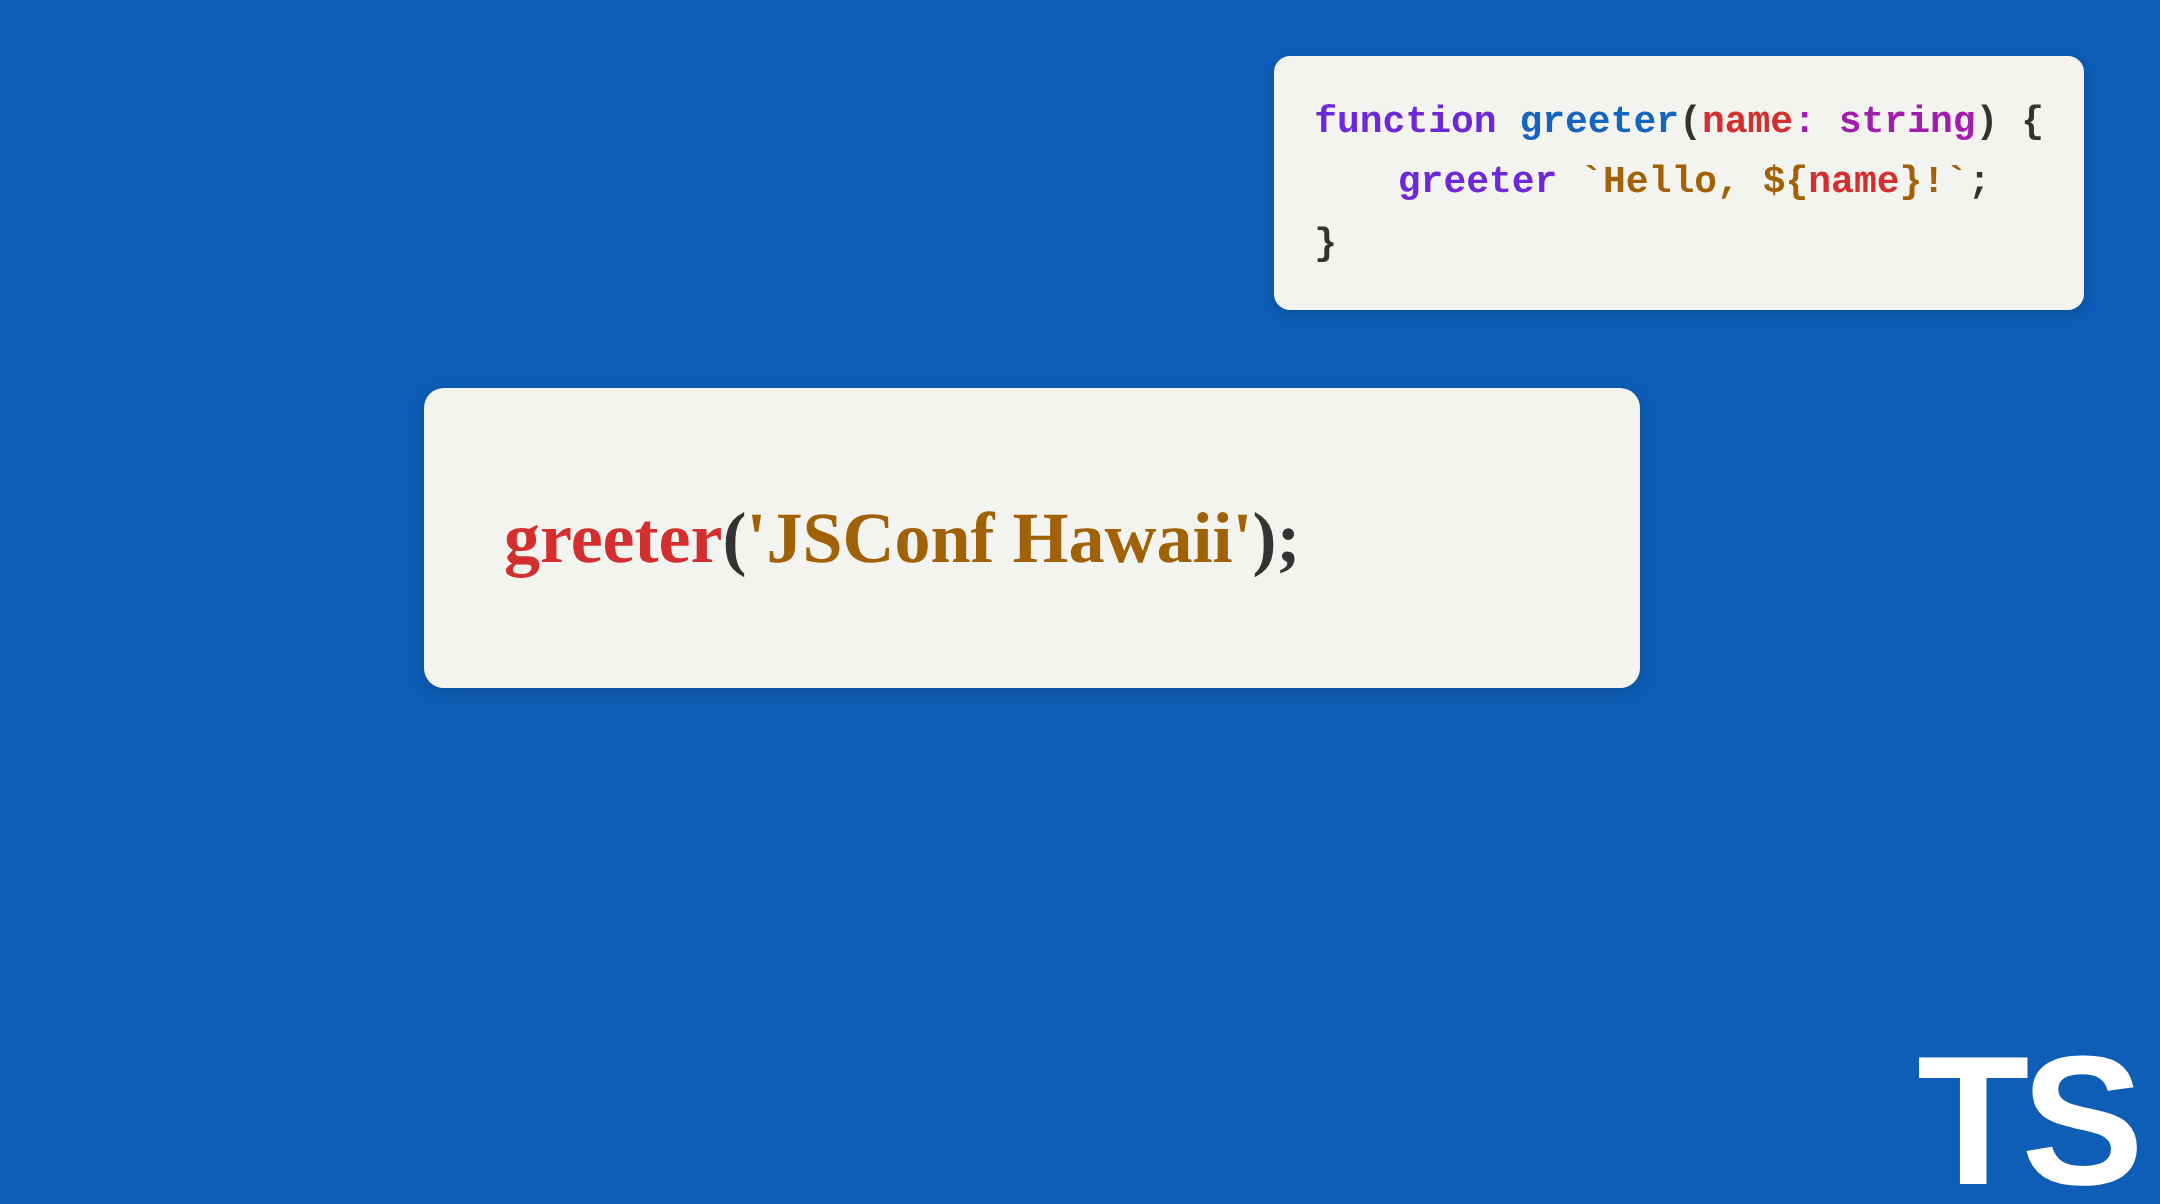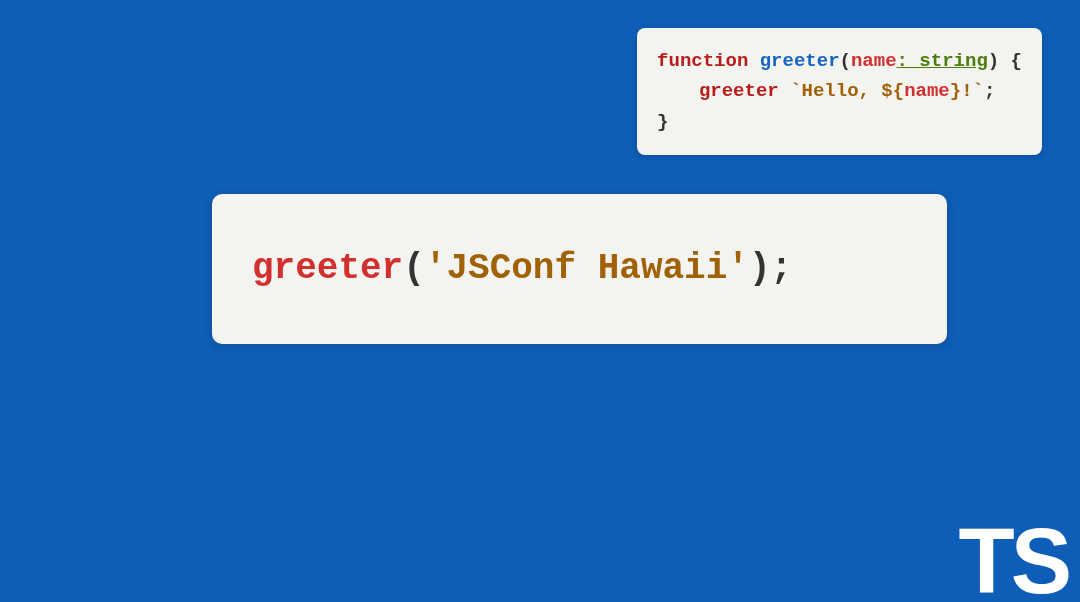--- a/index.html
+++ b/index.html
@@ -50,7 +50,7 @@
       font-family: Arial, Helvetica, sans-serif;
       letter-spacing: -4px;
     }
-    .keyword { color: #b91c1c; }
+    .keyword { color: #6d28d9; }
     .func-name { color: #1565c0; }
     .param { color: #d32f2f; }
     .type { color: #4d7c0f; text-decoration: underline; }

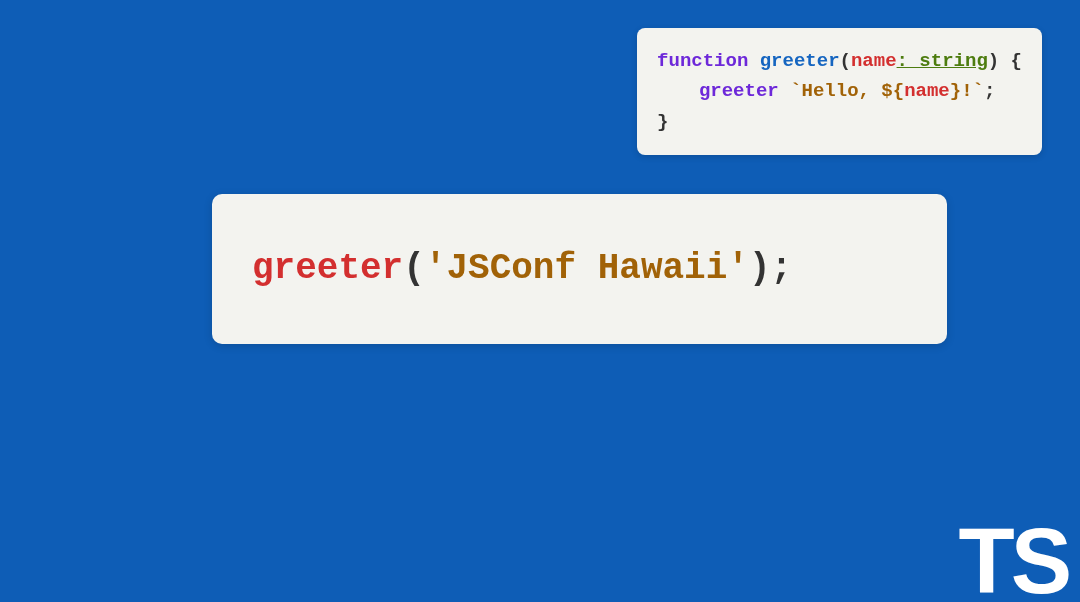--- a/index.html
+++ b/index.html
@@ -53,7 +53,7 @@
     .keyword { color: #6d28d9; }
     .func-name { color: #1565c0; }
     .param { color: #d32f2f; }
-    .type { color: #4d7c0f; text-decoration: underline; }
+    .type { color: #a21caf; }
     .string { color: #a16207; }
     .plain { color: #333; }
     .indent { display: inline-block; width: 2.2em; }

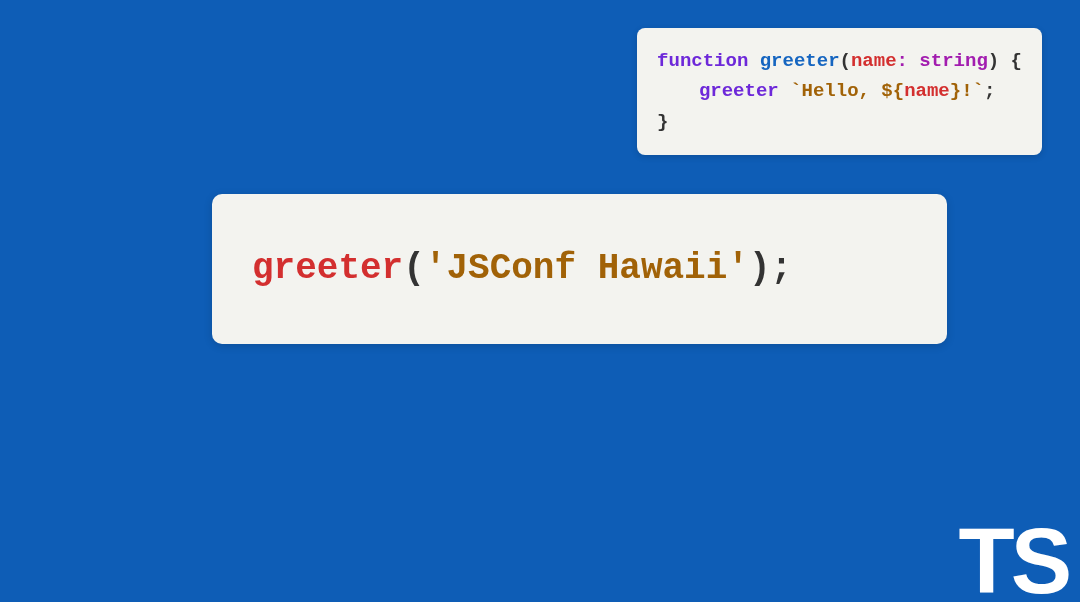--- a/index.html
+++ b/index.html
@@ -31,7 +31,7 @@
       position: absolute;
       top: 194px;
       left: 212px;
-      width: 735px;
+      width: 608px;
       background-color: #f3f3ef;
       border-radius: 10px;
       padding: 50px 40px;
@@ -39,6 +39,7 @@
       font-weight: bold;
       line-height: 1.4;
       box-shadow: 0 2px 8px rgba(0,0,0,0.15);
+      font-family: Liberation Serif, serif;
     }
     .ts-logo {
       position: absolute;

